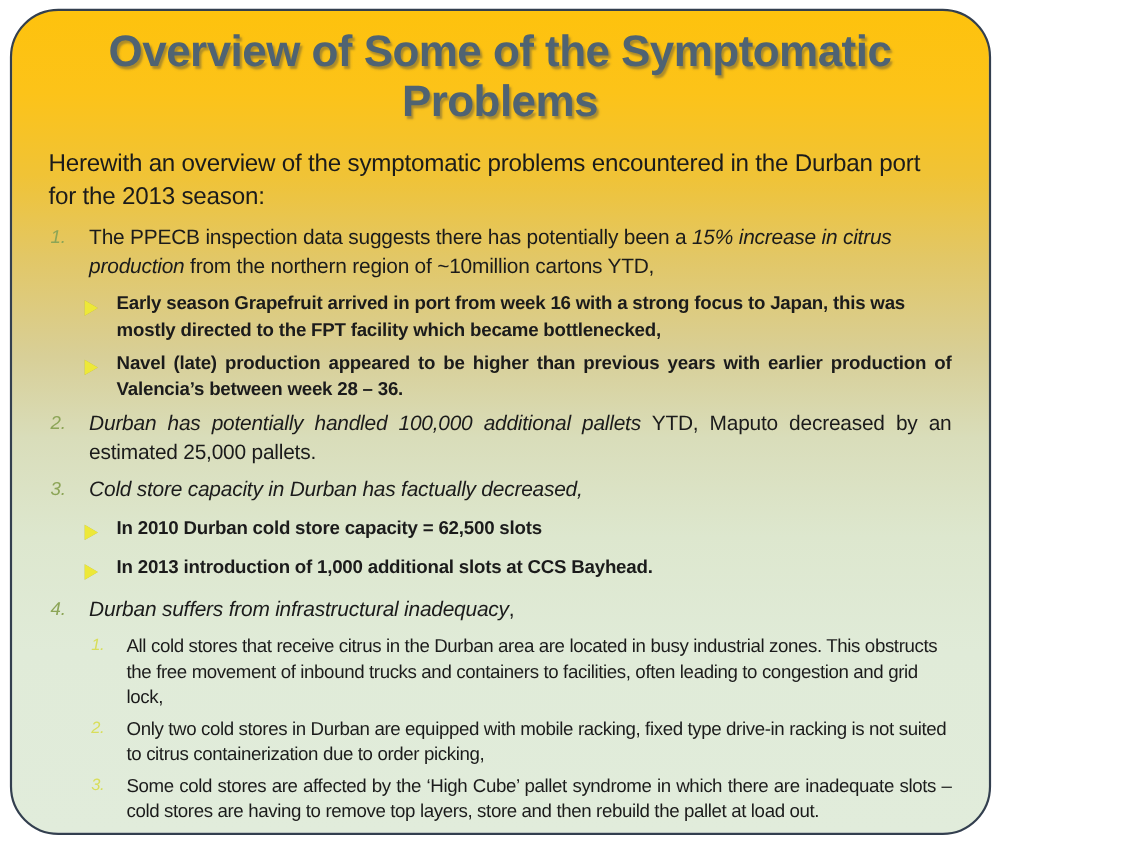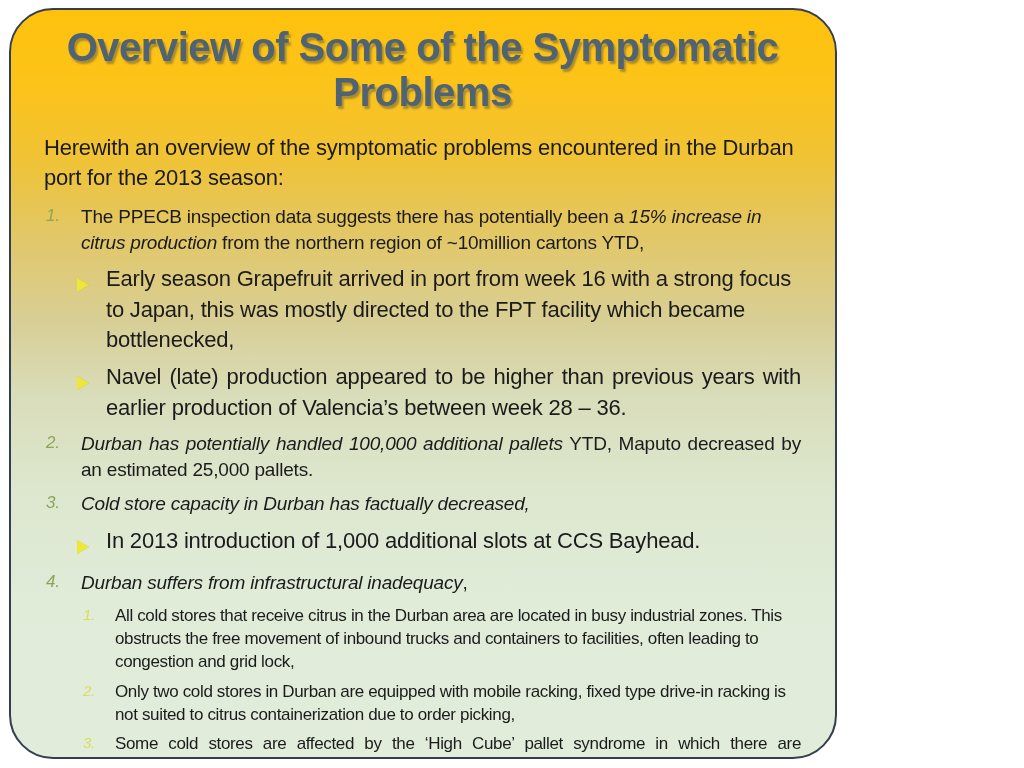--- a/index.html
+++ b/index.html
@@ -12,7 +12,7 @@
   .slide {
     position: absolute;
     left: 9px; top: 8px;
-    width: 828px; height: 751px;
+    width: 892px; height: 751px;
     box-sizing: border-box;
     border: 2px solid #333F4F;
     border-radius: 44px;

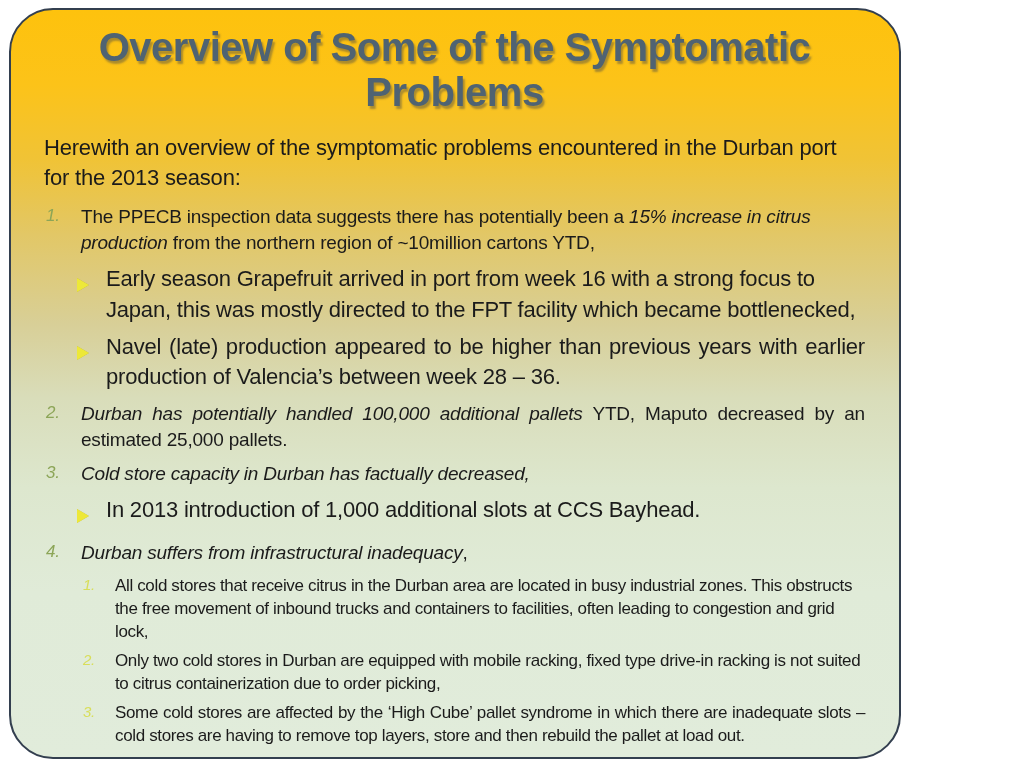--- a/index.html
+++ b/index.html
@@ -57,9 +57,10 @@
   .l2 {
     display: flex;
     margin: 7px 0 7px 33px;
-    font-size: 22px;
+    font-size: 17px;
     letter-spacing: -0.2px;
     line-height: 1.38;
+    font-weight: bold;
   }
   .l2 .marker { flex: none; width: 29px; padding-top: 6px; }
   .l2 .marker .tri {

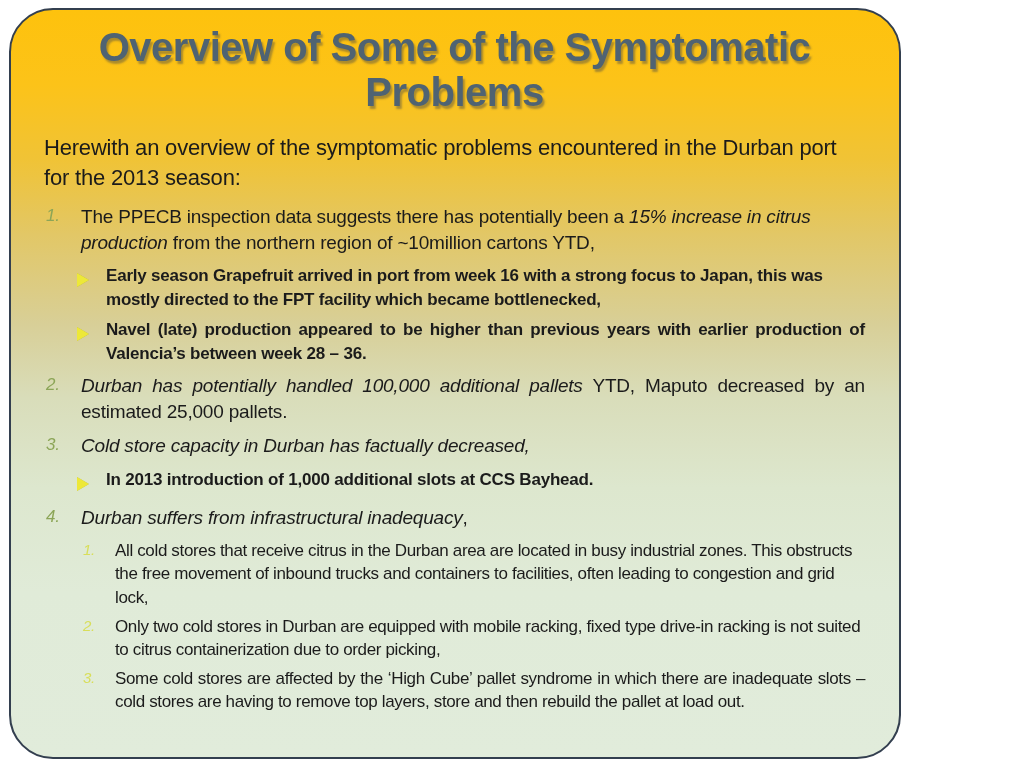--- a/index.html
+++ b/index.html
@@ -123,6 +123,10 @@
     <span class="body"><span class="bi">Cold store capacity in Durban has factually decreased,</span></span>
   </p>
 
+  <p class="l2">
+    <span class="marker"><span class="tri"></span></span>
+    <span class="body">In 2010 Durban cold store capacity = 62,500 slots</span>
+  </p>
 
 
 

